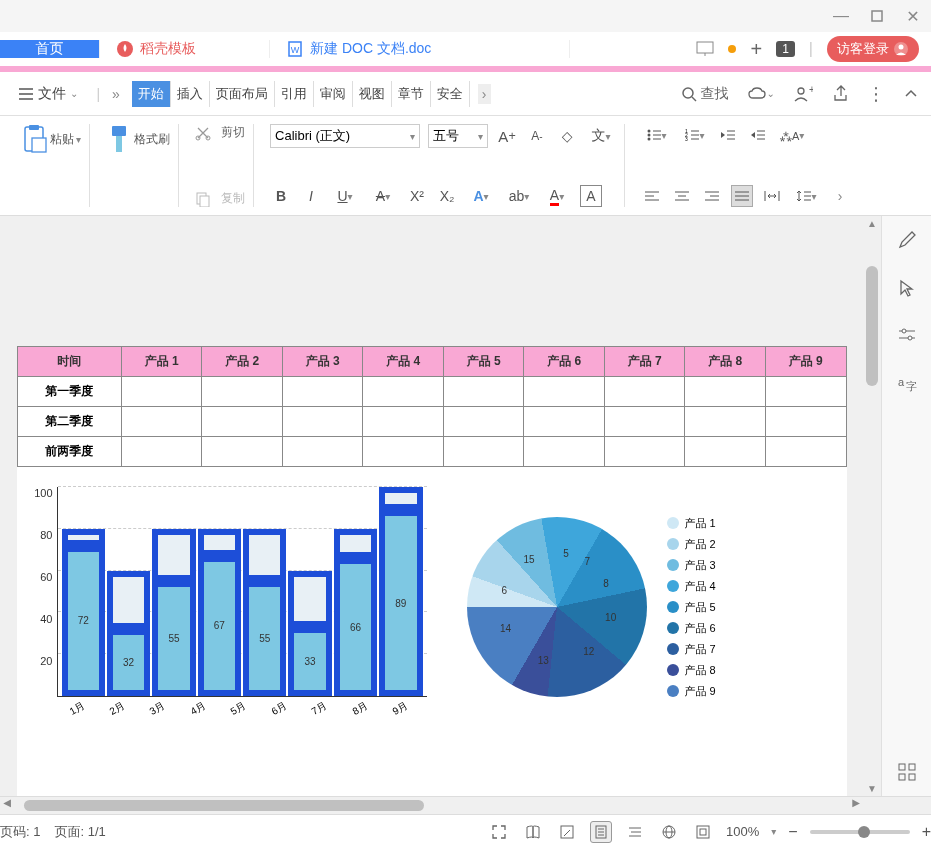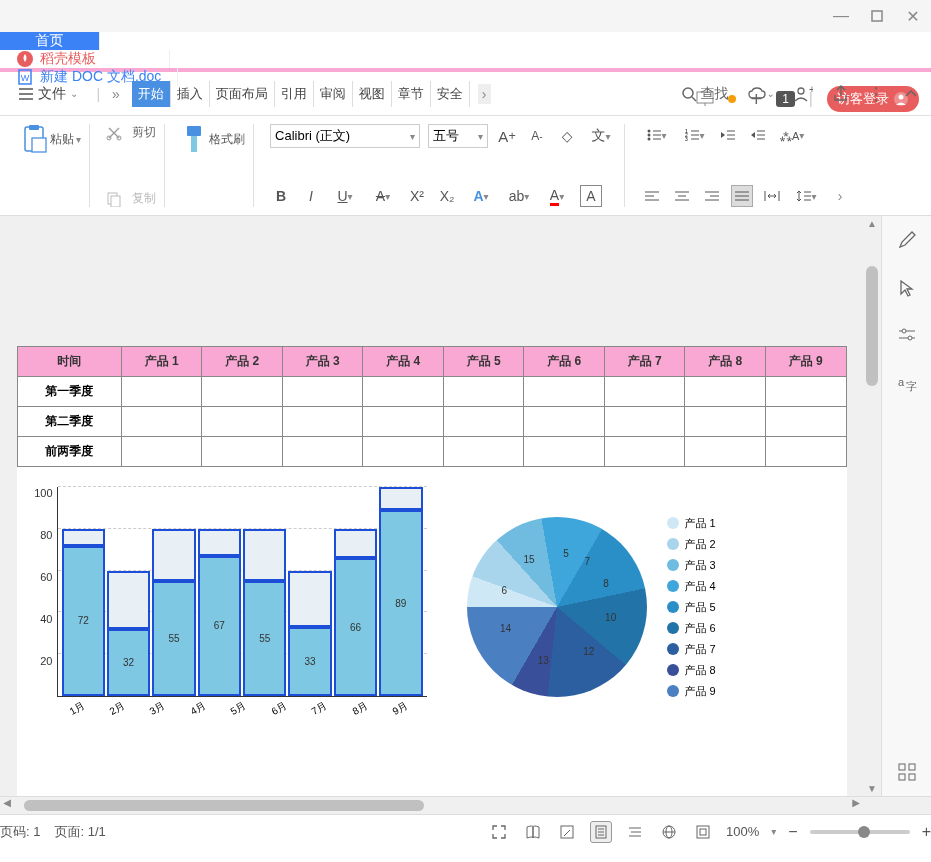--- a/index.html
+++ b/index.html
@@ -10,7 +10,7 @@
 .win-btn { width: 16px; height: 16px; color: #888; cursor: pointer; display:flex; align-items:center; justify-content:center; }
 
 
-.tabs-row { height: 40px; background: #fff; border-bottom: 4px solid #f9a8d4; display: flex; align-items: flex-start; flex-direction: column; }
+.tabs-row { height: 40px; background: #fff; border-bottom: 6px solid #f9a8d4; display: flex; align-items: center; }
 .tab { display: flex; align-items: center; padding: 0 16px; font-size: 14px; gap: 6px; border-right: 1px solid #eee; }
 .tab-home { background: #3b82f6; color: #fff; font-weight: 500; width: 100px; justify-content: center; }
 .tab-template { color: #e85d5d; width: 170px; }

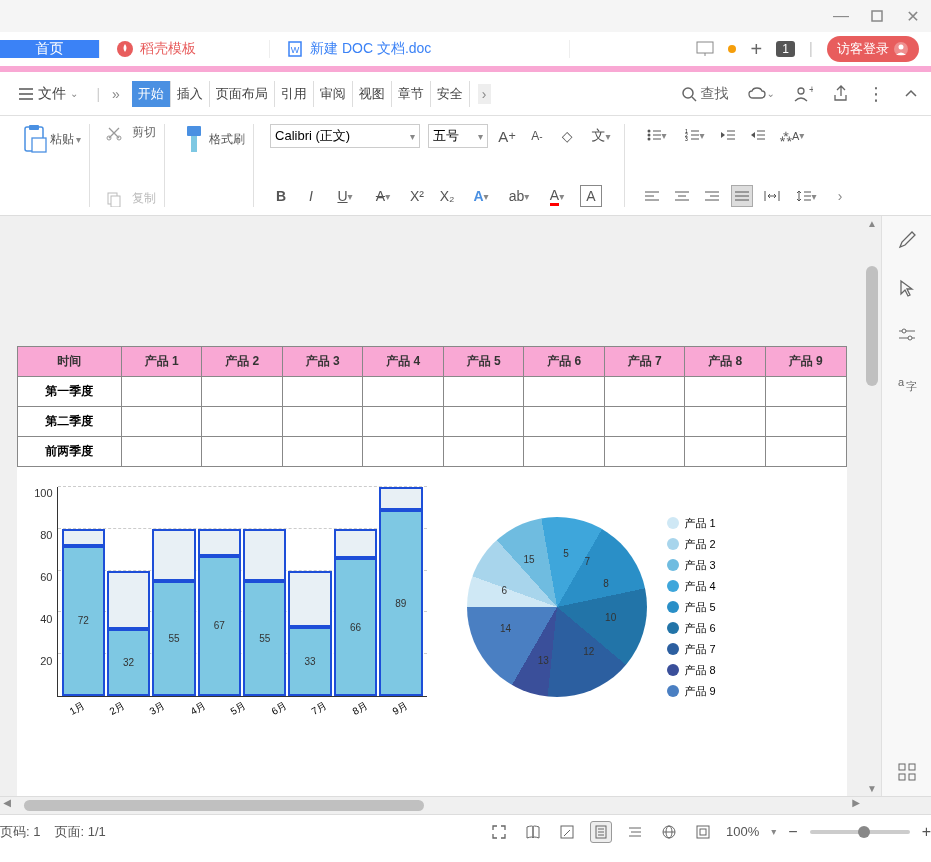--- a/index.html
+++ b/index.html
@@ -208,6 +208,15 @@
     </div>
   </div>
   <div class="ribbon-group bordered">
+    <div class="big-icon">
+      <svg width="26" height="30">
+          <rect x="6" y="2" width="14" height="10" fill="#4a90e2" rx="1"></rect>
+          <rect x="10" y="12" width="6" height="16" fill="#7ec8e3"></rect>
+        </svg>
+      <span>格式刷</span>
+    </div>
+  </div>
+  <div class="ribbon-group bordered">
     <div class="rg-row">
       <svg width="16" height="16">
           <path d="M3 3 L13 13 M13 3 L3 13" stroke="#999" stroke-width="1.3"></path>
@@ -222,15 +231,6 @@
           <rect x="5" y="5" width="9" height="11" fill="#fff" stroke="#bbb"></rect>
         </svg>
       <span>复制</span>
-    </div>
-  </div>
-  <div class="ribbon-group bordered">
-    <div class="big-icon">
-      <svg width="26" height="30">
-          <rect x="6" y="2" width="14" height="10" fill="#4a90e2" rx="1"></rect>
-          <rect x="10" y="12" width="6" height="16" fill="#7ec8e3"></rect>
-        </svg>
-      <span>格式刷</span>
     </div>
   </div>
   <div class="ribbon-group bordered" style="gap:6px;">

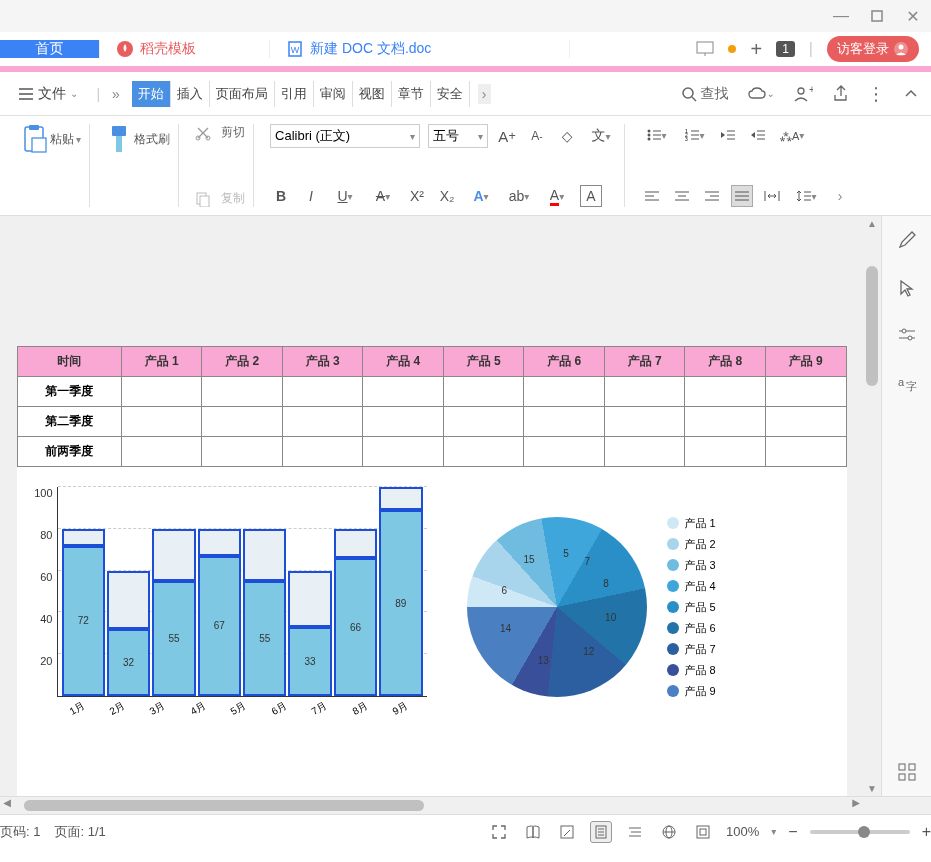--- a/index.html
+++ b/index.html
@@ -57,7 +57,7 @@
 .bar-plot { position: absolute; left: 30px; right: 0; top: 0; bottom: 30px; border-left: 1px solid #333; border-bottom: 1px solid #333; display: flex; align-items: flex-end; gap: 2px; padding: 0 4px; }
 .bar-grid { position:absolute; left:0; right:0; border-top:1px dashed #ccc; }
 .bar-group { flex: 1; display: flex; flex-direction: column-reverse; align-items: stretch; position: relative; height: 100%; }
-.bar-seg { display: flex; align-items: center; justify-content: center; font-size: 10px; color: #333; border: 2px solid #1d4ed8; }
+.bar-seg { display: flex; align-items: center; justify-content: center; font-size: 10px; color: #333; border: 6px solid #1d4ed8; }
 .bar-seg.main { background: #7ec8e3; }
 .bar-seg.top { background: #e8f0f5; }
 .bar-x { position: absolute; left: 30px; right: 0; bottom: 0; height: 26px; display: flex; gap: 2px; padding: 0 4px; font-size: 10px; }

